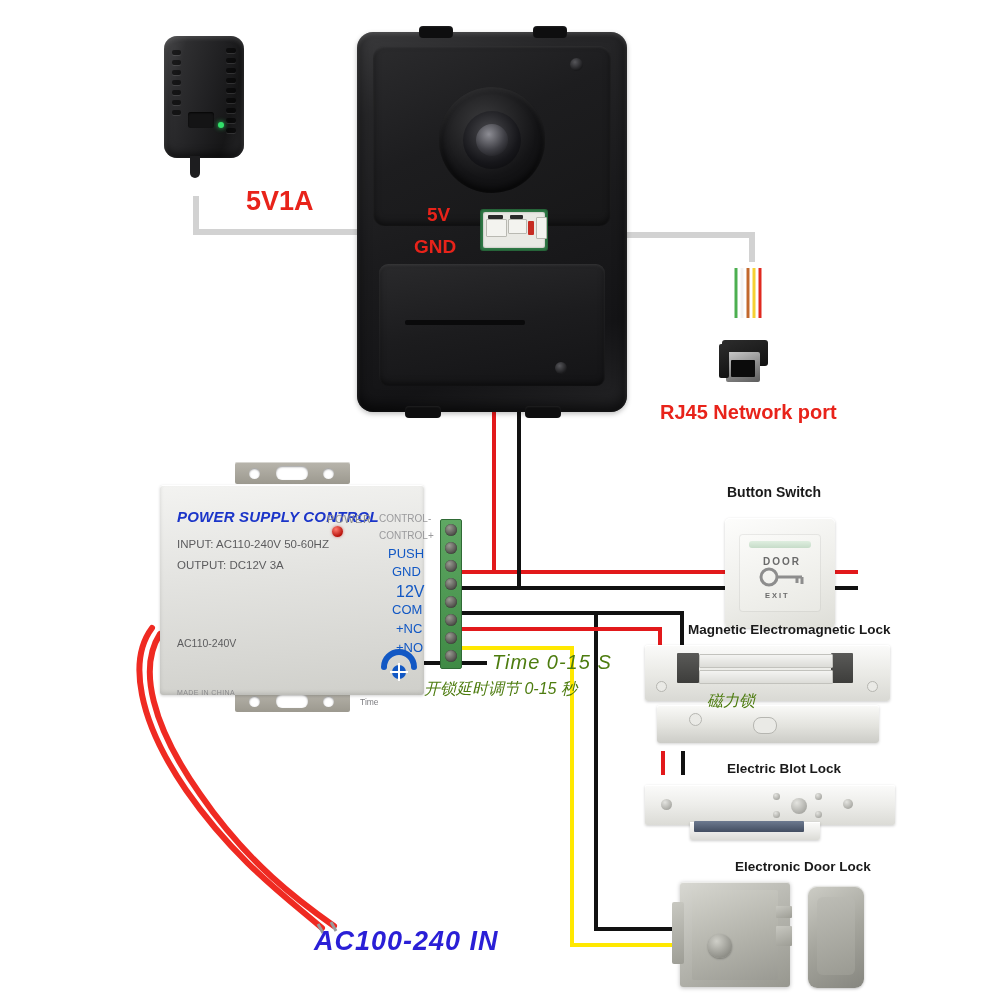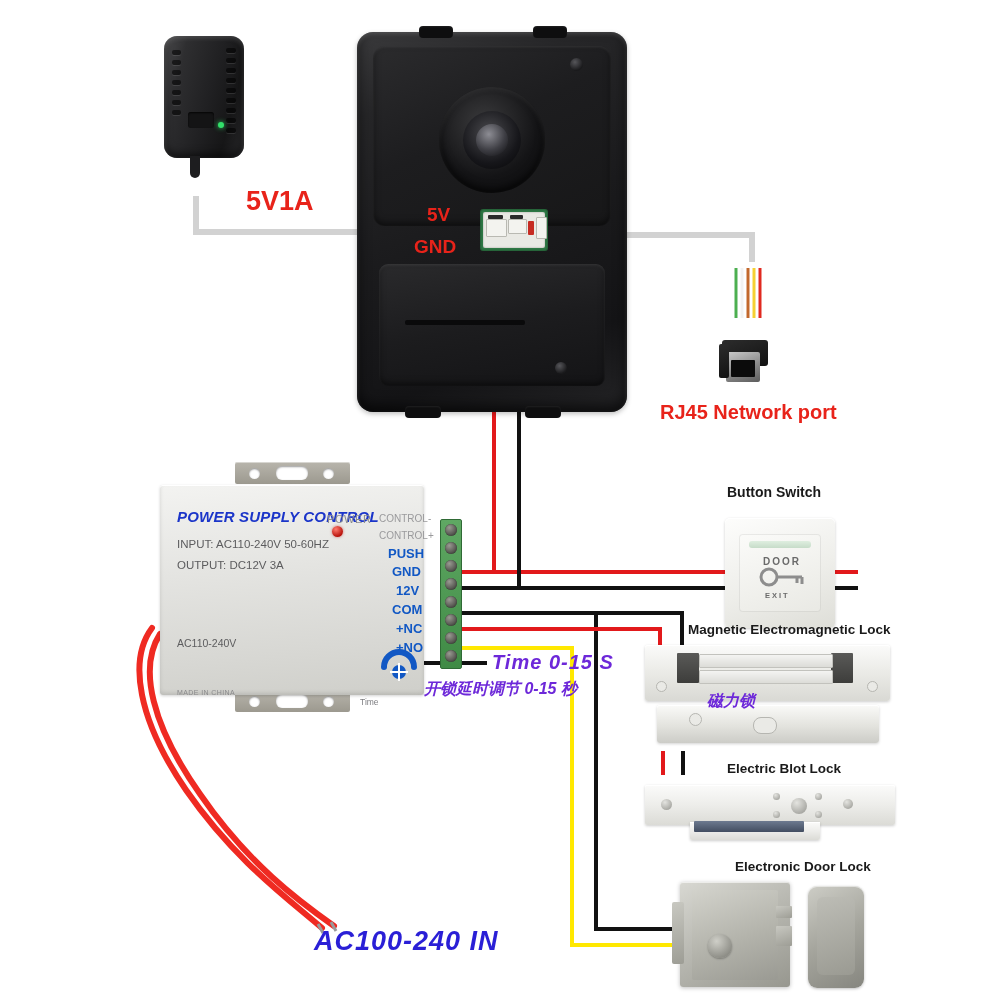--- a/index.html
+++ b/index.html
@@ -84,7 +84,7 @@
   .ps-spec{position:absolute;color:#5c5c5e;white-space:nowrap;}
   .ps-tiny{position:absolute;color:#8a8a8c;white-space:nowrap;margin-top:32px;}
   .ps-term{position:absolute;color:#9a9a9c;white-space:nowrap;}
-  .ps-term-b{position:absolute;color:#1258c4;font-weight:bold;white-space:nowrap;}
+  .ps-term-b{position:absolute;color:#1258c4;font-weight:normal;white-space:nowrap;}
   .ps-led{position:absolute;width:11px;height:11px;border-radius:50%;
       background:radial-gradient(circle at 36% 30%,#ff7a6e,#b8120b 70%);
       box-shadow:0 0 3px rgba(180,20,12,.55);}

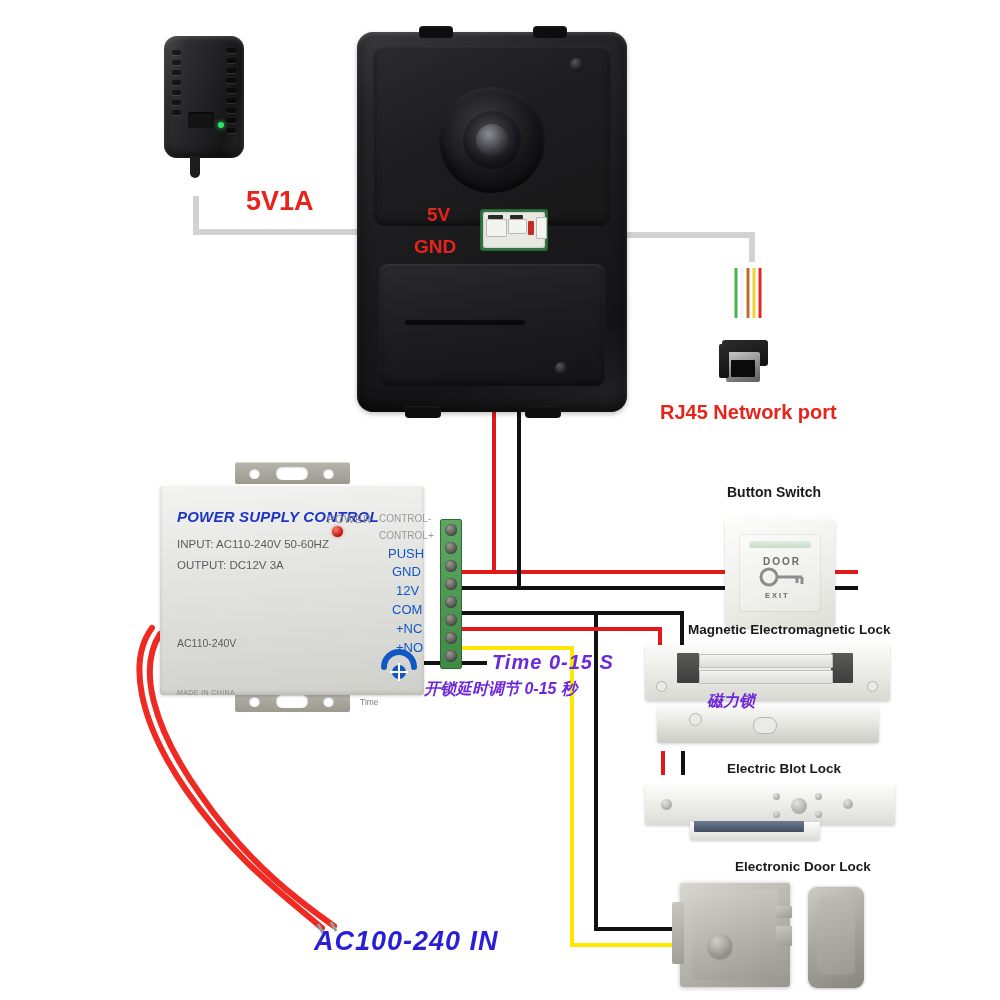--- a/index.html
+++ b/index.html
@@ -266,7 +266,7 @@
     <div class="ps-term" style="left:219px;top:45px;font-size:10px;">CONTROL+</div>
     <div class="ps-term-b" style="left:228px;top:61px;font-size:13px;">PUSH</div>
     <div class="ps-term-b" style="left:232px;top:79px;font-size:13px;">GND</div>
-    <div class="ps-term-b" style="left:236px;top:98px;font-size:13px;text-align:right;">12V</div>
+    <div class="ps-term-b" style="left:236px;top:98px;font-size:16px;text-align:right;">12V</div>
     <div class="ps-term-b" style="left:232px;top:117px;font-size:13px;">COM</div>
     <div class="ps-term-b" style="left:236px;top:136px;font-size:13px;">+NC</div>
     <div class="ps-term-b" style="left:236px;top:155px;font-size:13px;">+NO</div>

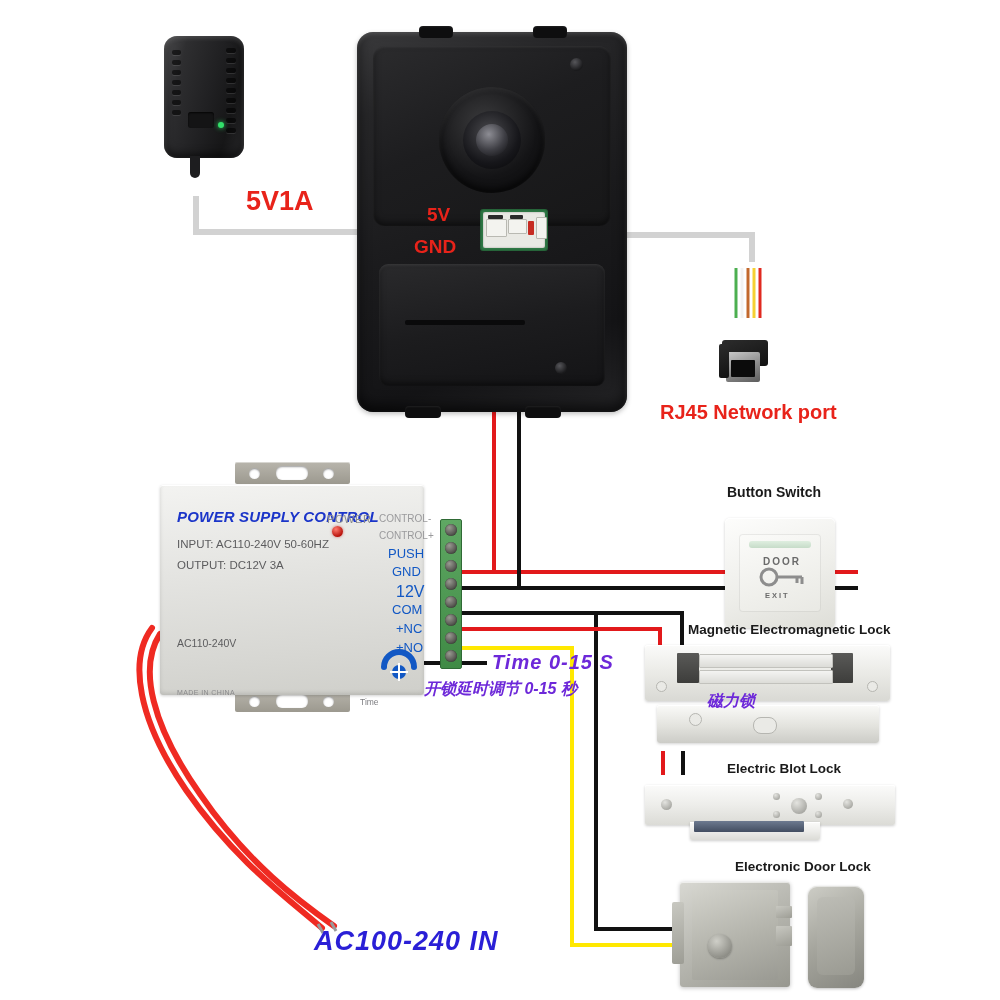--- a/index.html
+++ b/index.html
@@ -12,7 +12,7 @@
   
   .red-lbl{color:#e8231a;font-weight:bold;}
   .blk-lbl{color:#1a1a1a;font-weight:bold;}
-  .purple-lbl{color:#6d28d9;font-weight:bold;font-style:italic;}
+  .purple-lbl{color:#4d7c0f;font-weight:normal;font-style:italic;}
   .blue-lbl{color:#2a1fd6;font-weight:bold;font-style:italic;letter-spacing:1px;}
 
   

